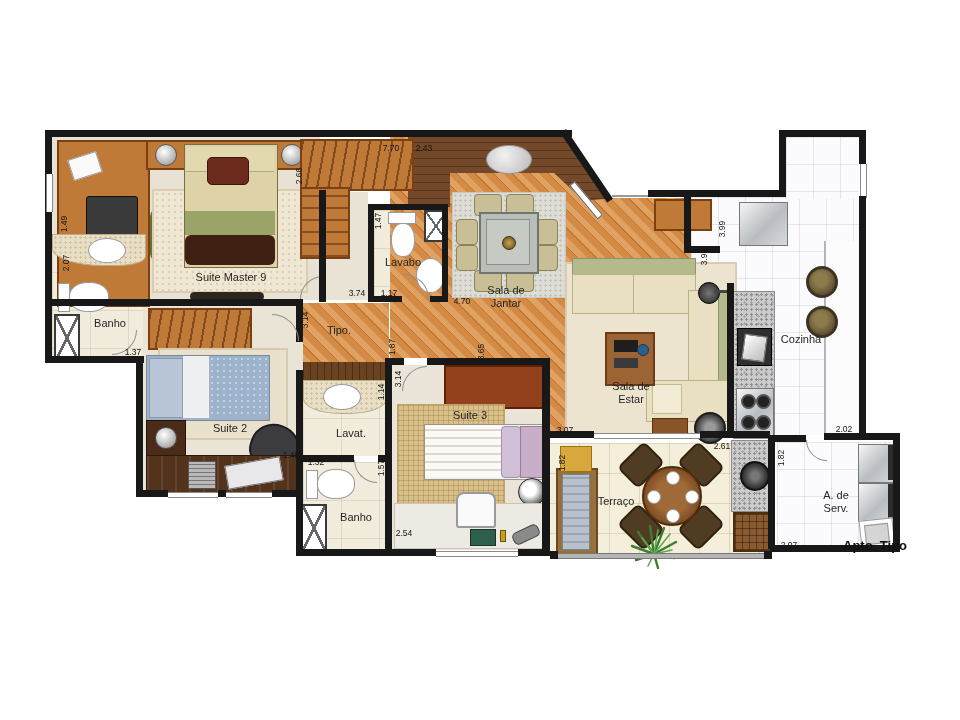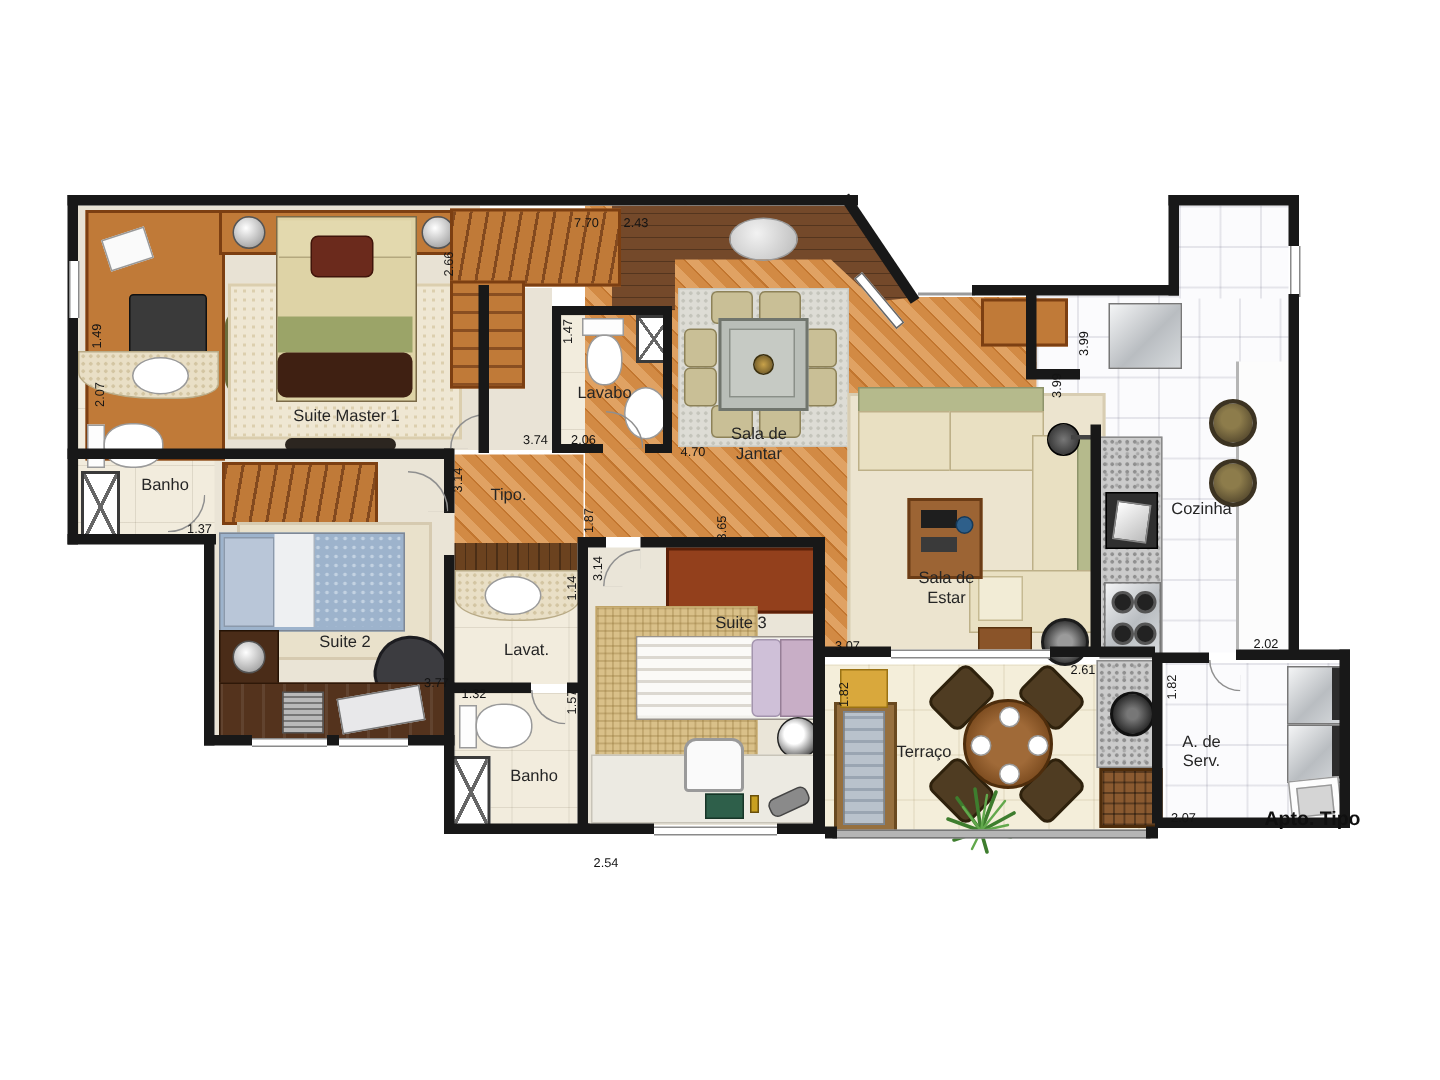--- a/index.html
+++ b/index.html
@@ -284,7 +284,7 @@
   <div class="wall" style="left:727px;top:283px;width:7px;height:152px"></div>
   <div class="arc" style="left:112px;top:330px;width:24px;height:24px;border-right:1px solid #8f8f8f;border-bottom:1px solid #8f8f8f;border-radius:0 0 100% 0"></div>
 
-  <div class="lbl" style="left:231px;top:278px">Suite Master 1</div>
+  <div class="lbl" style="left:231px;top:278px">Suite Master 9</div>
   <div class="lbl" style="left:110px;top:324px">Banho</div>
   <div class="lbl" style="left:230px;top:429px">Suite 2</div>
   <div class="lbl" style="left:339px;top:331px">Tipo.</div>

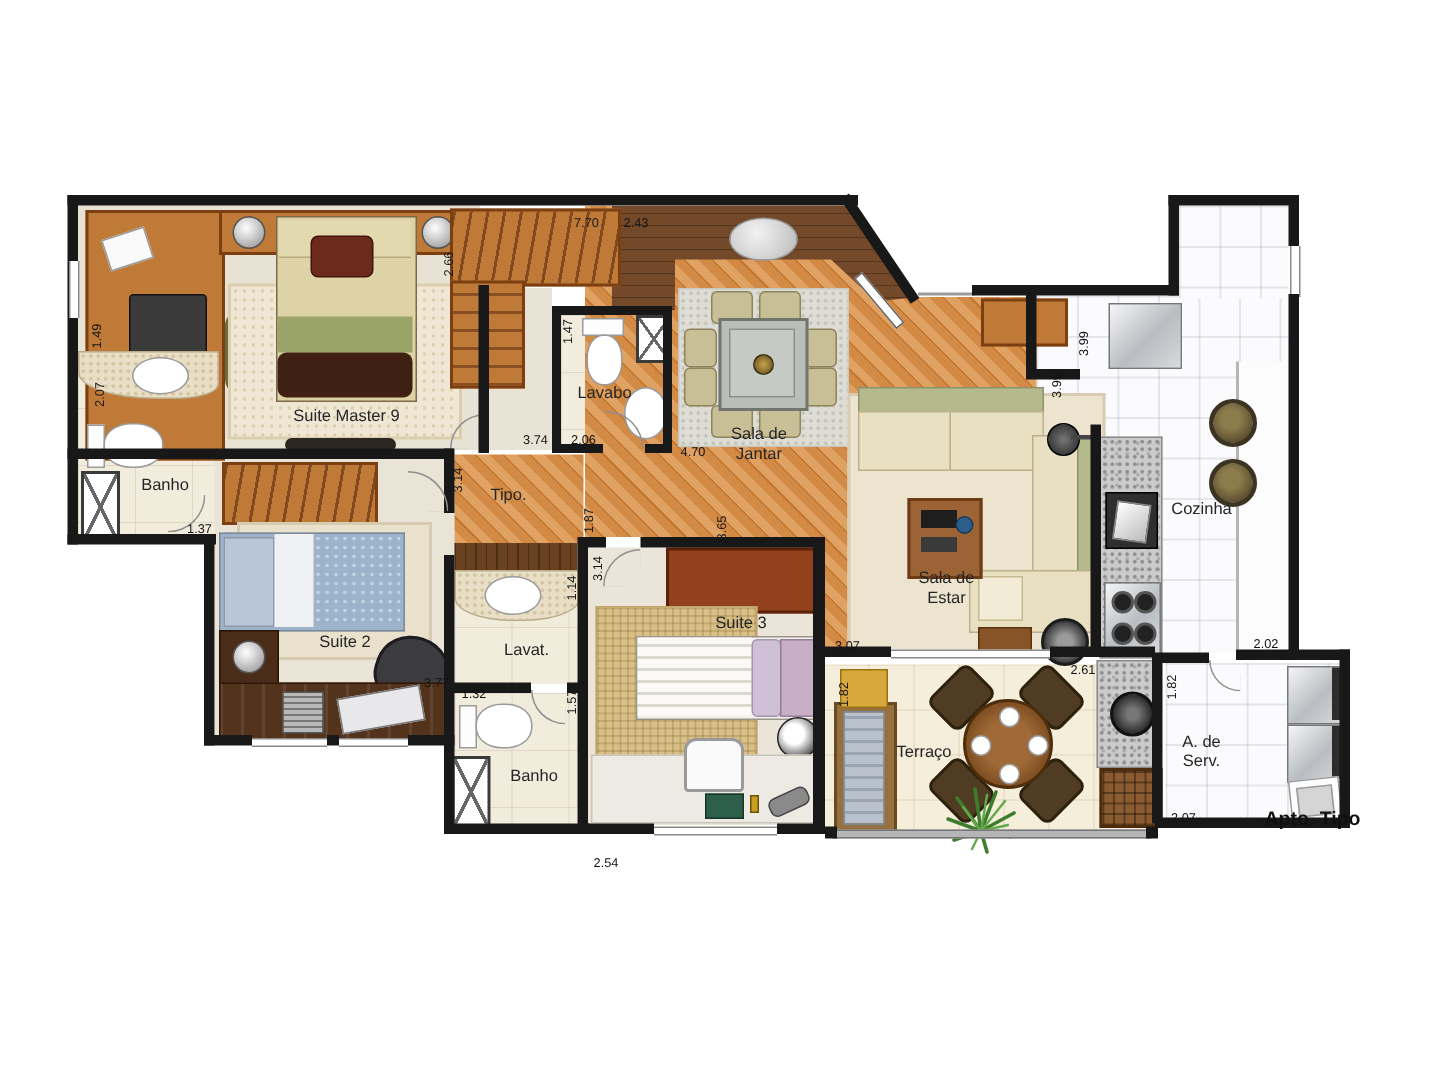--- a/index.html
+++ b/index.html
@@ -316,7 +316,7 @@
   <div class="dim" style="left:424px;top:148px">2.43</div>
   <div class="dimv" style="left:378px;top:221px">1.47</div>
   <div class="dim" style="left:357px;top:293px">3.74</div>
-  <div class="dim" style="left:389px;top:293px">2.06</div>
+  <div class="dim" style="left:389px;top:293px">1.17</div>
   <div class="dim" style="left:462px;top:301px">4.70</div>
   <div class="dimv" style="left:305px;top:320px">3.14</div>
   <div class="dimv" style="left:392px;top:347px">1.87</div>

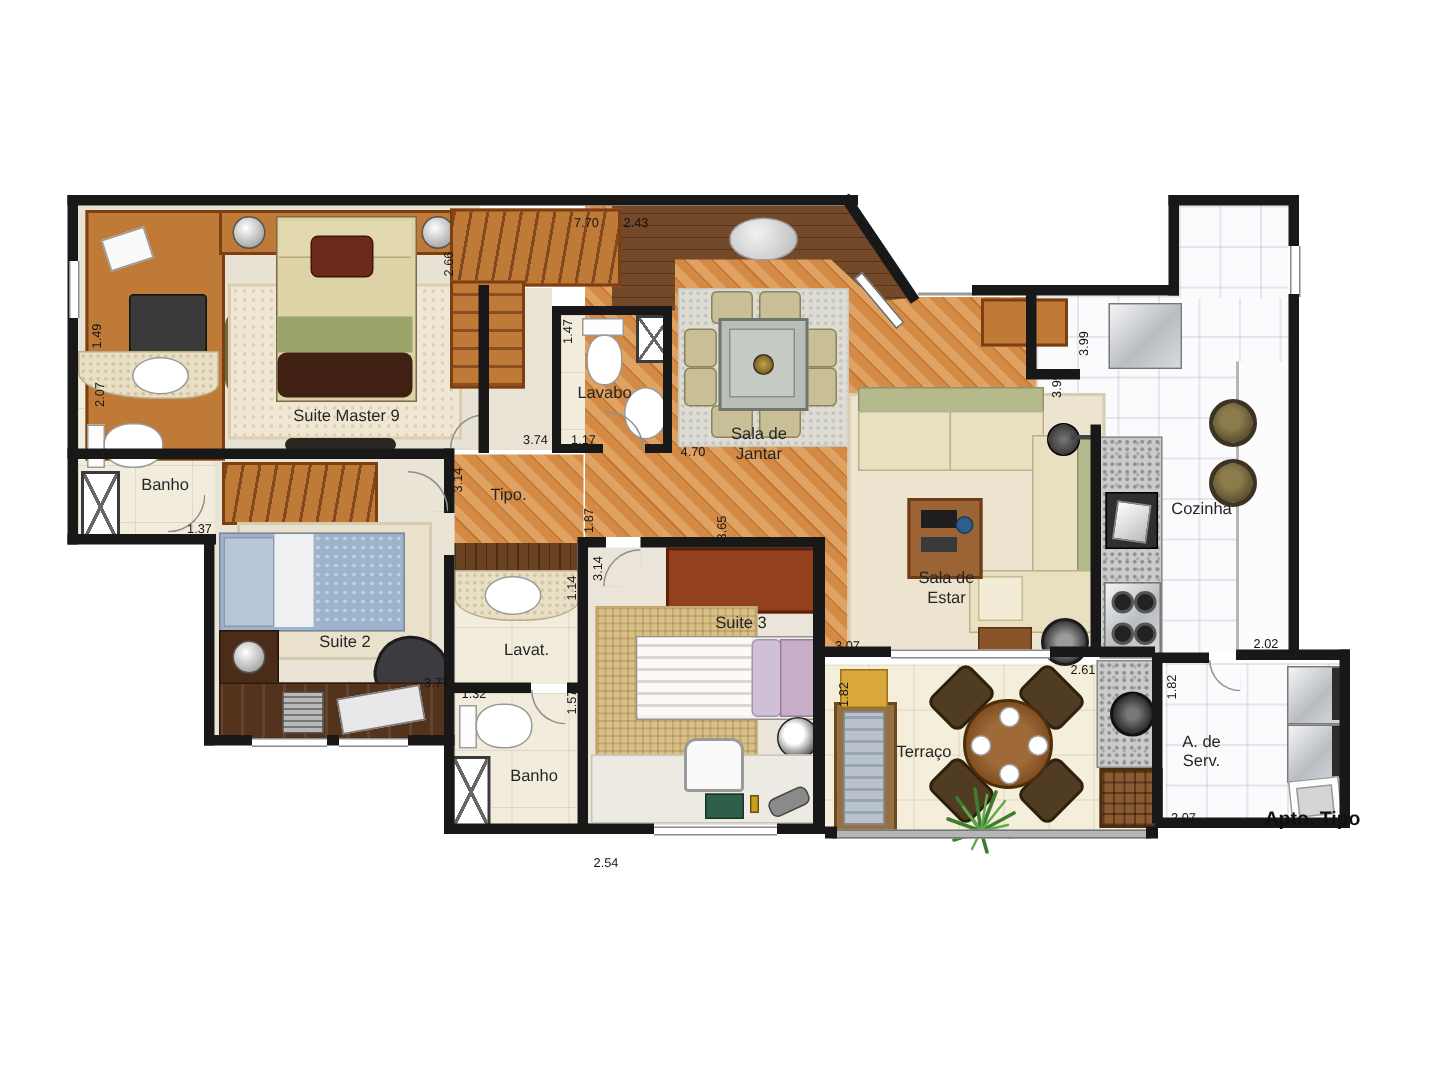--- a/index.html
+++ b/index.html
@@ -299,7 +299,7 @@
   </div>
   <div class="lbl" style="left:801px;top:340px">Cozinha</div>
   <div class="lbl" style="left:351px;top:434px">Lavat.</div>
-  <div class="lbl" style="left:494px;top:416px">Suite 3</div>
+  <div class="lbl" style="left:470px;top:416px">Suite 3</div>
   <div class="lbl" style="left:356px;top:518px">Banho</div>
   <div class="lbl" style="left:616px;top:502px">Terraço</div>
   <div class="lbl" style="left:801px;top:502px">

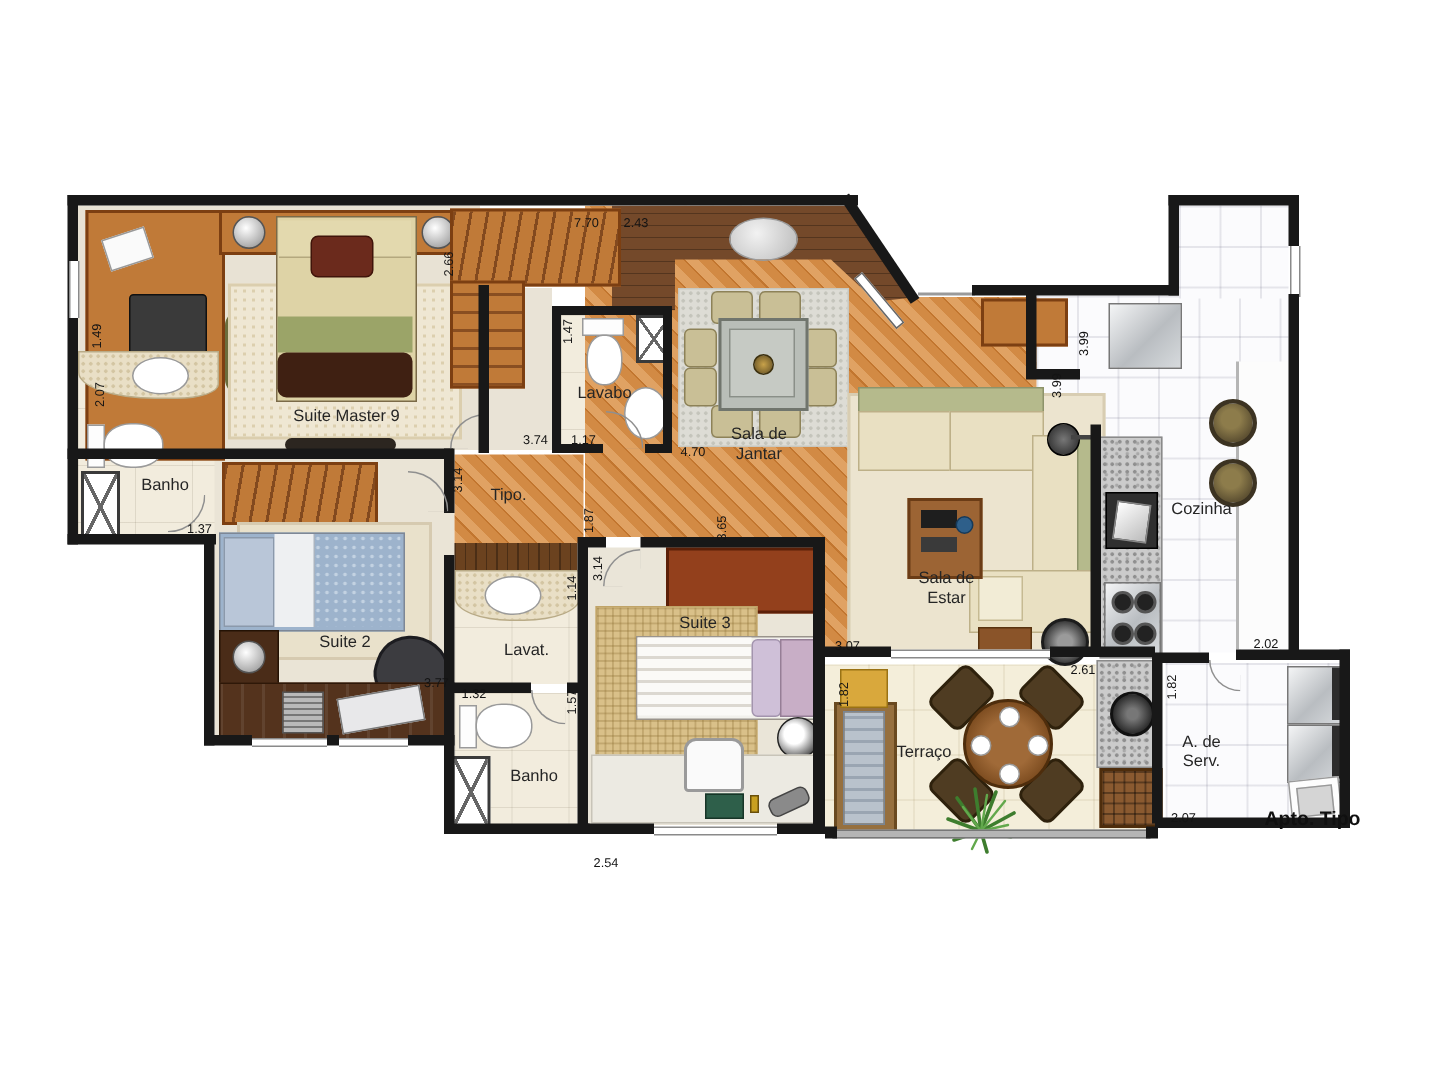--- a/index.html
+++ b/index.html
@@ -324,7 +324,7 @@
   <div class="dimv" style="left:481px;top:352px">3.65</div>
   <div class="dimv" style="left:722px;top:229px">3.99</div>
   <div class="dimv" style="left:704px;top:257px">3.99</div>
-  <div class="dim" style="left:291px;top:455px">3.77</div>
+  <div class="dim" style="left:291px;top:455px">1.48</div>
   <div class="dim" style="left:316px;top:462px">1.32</div>
   <div class="dimv" style="left:381px;top:468px">1.57</div>
   <div class="dimv" style="left:381px;top:392px">1.14</div>

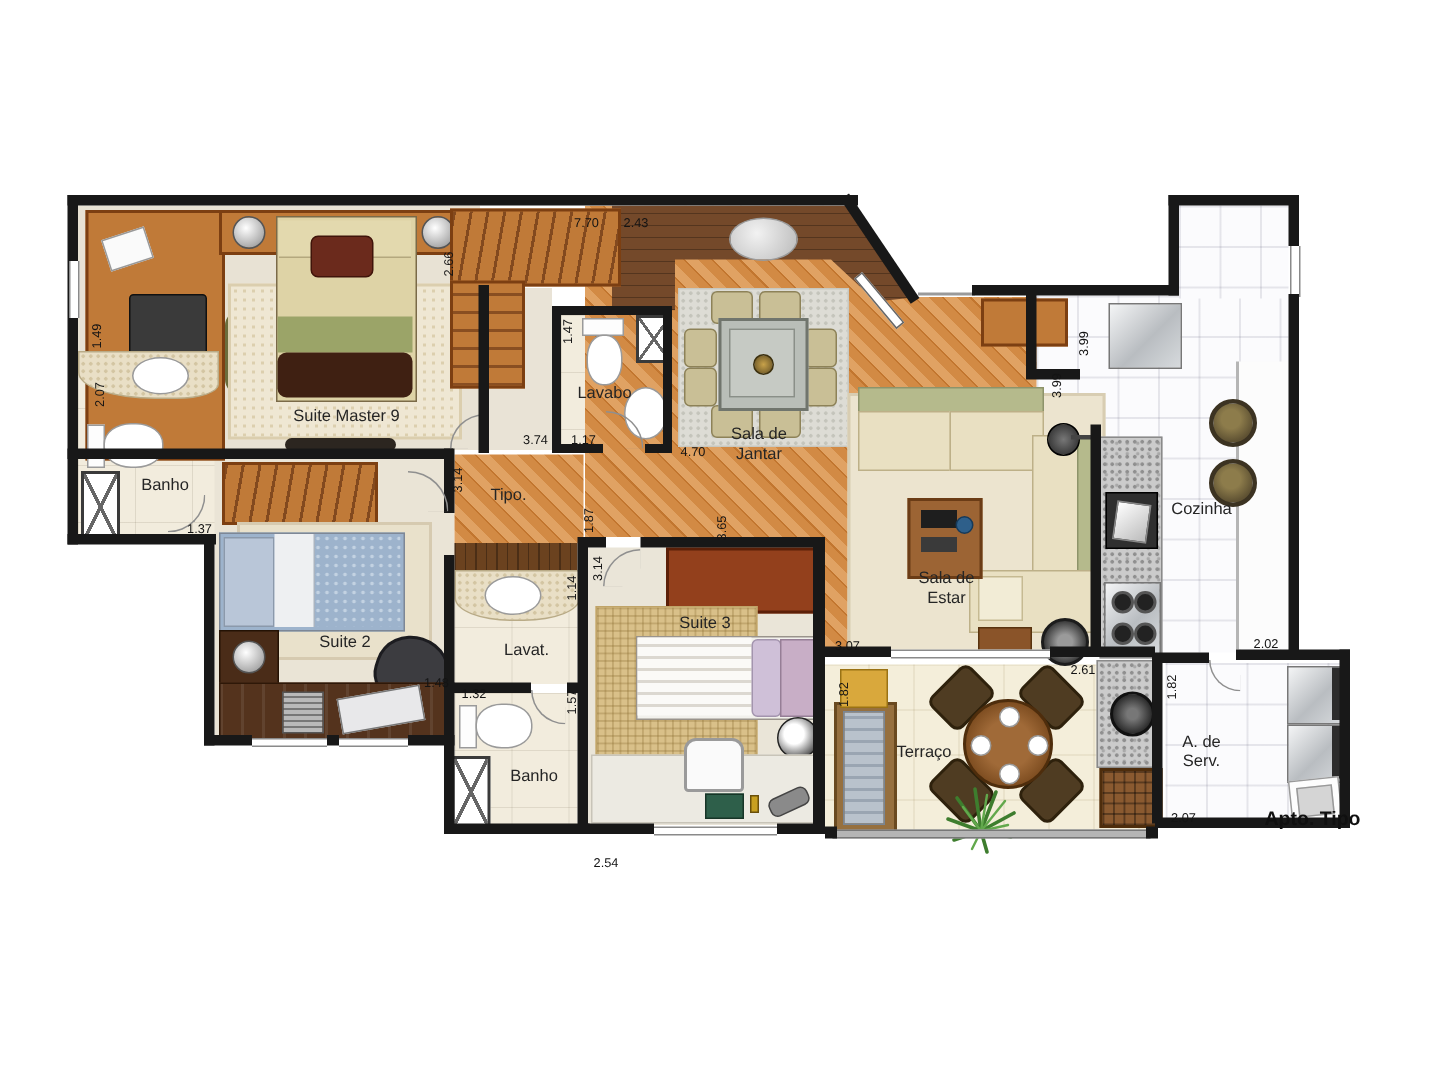--- a/index.html
+++ b/index.html
@@ -302,7 +302,7 @@
   <div class="lbl" style="left:470px;top:416px">Suite 3</div>
   <div class="lbl" style="left:356px;top:518px">Banho</div>
   <div class="lbl" style="left:616px;top:502px">Terraço</div>
-  <div class="lbl" style="left:801px;top:502px">
+  <div class="lbl" style="left:836px;top:502px">
     <div>A. de</div>
     <div>Serv.</div>
   </div>

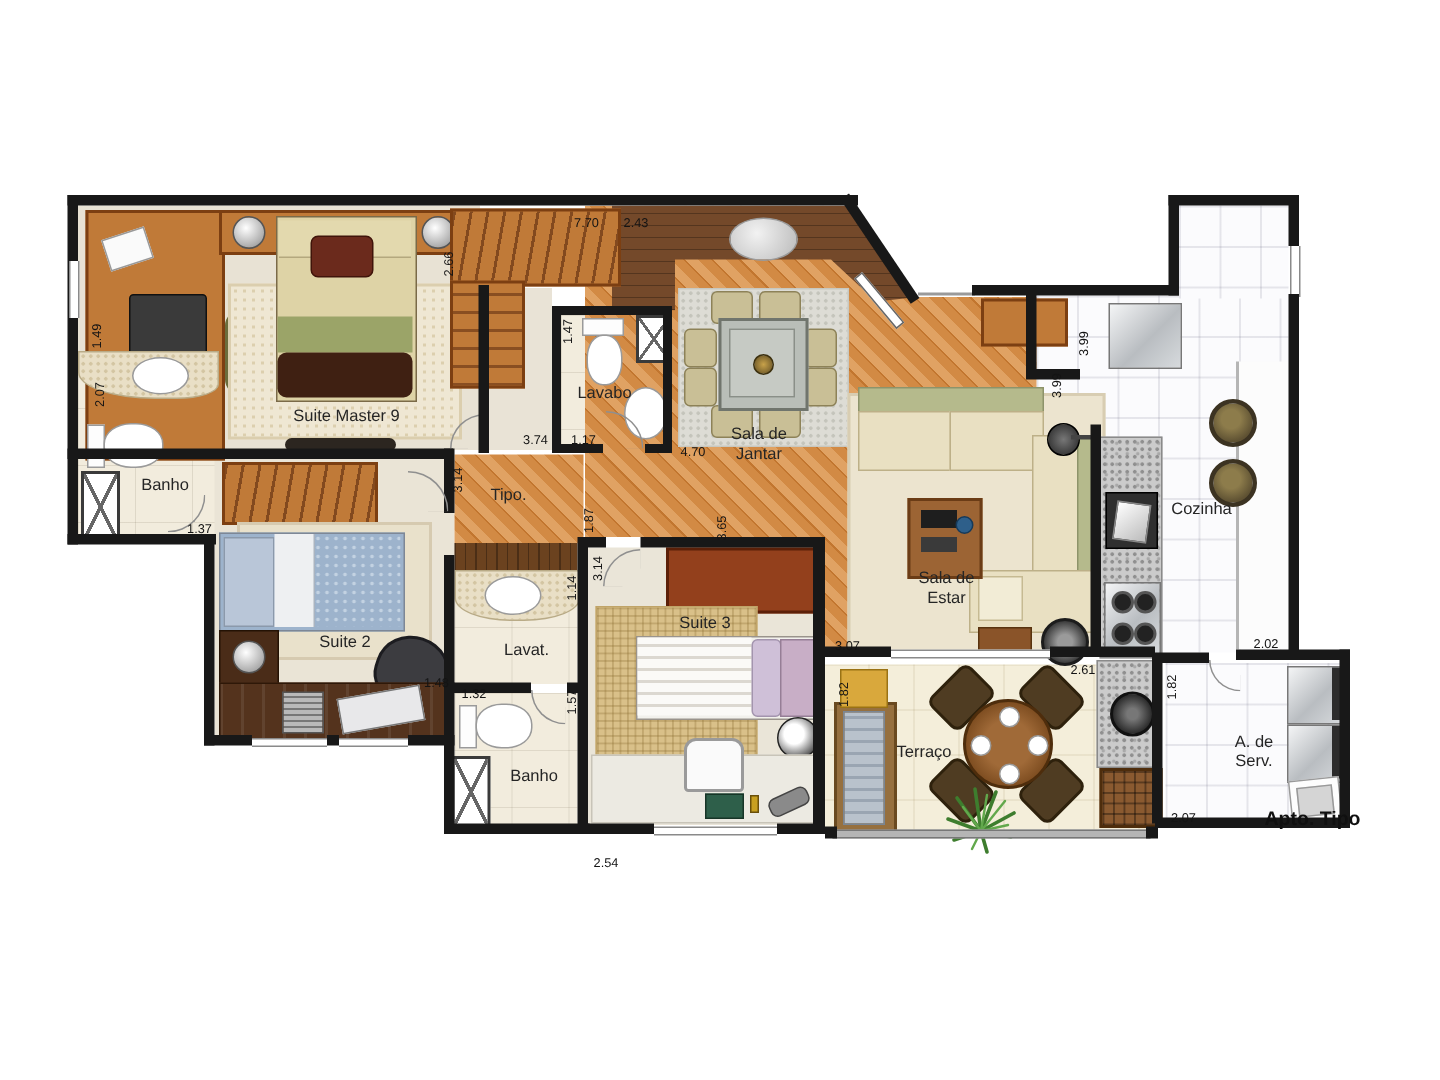--- a/index.html
+++ b/index.html
@@ -329,7 +329,7 @@
   <div class="dimv" style="left:381px;top:468px">1.57</div>
   <div class="dimv" style="left:381px;top:392px">1.14</div>
   <div class="dim" style="left:565px;top:430px">3.07</div>
-  <div class="dim" style="left:404px;top:575px">2.54</div>
+  <div class="dim" style="left:404px;top:533px">2.54</div>
   <div class="dim" style="left:722px;top:446px">2.61</div>
   <div class="dimv" style="left:562px;top:463px">1.82</div>
   <div class="dimv" style="left:781px;top:458px">1.82</div>

